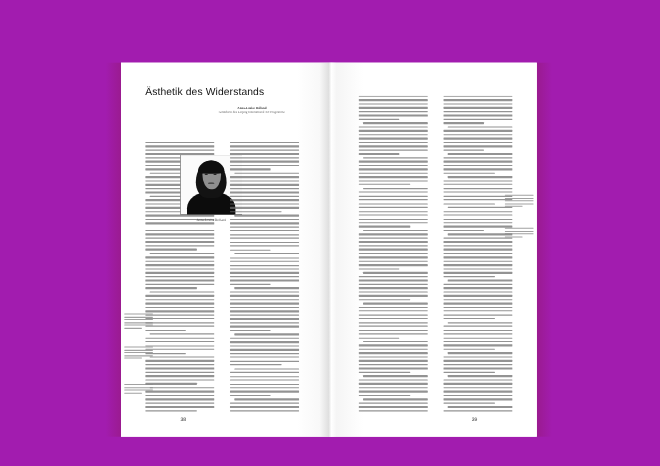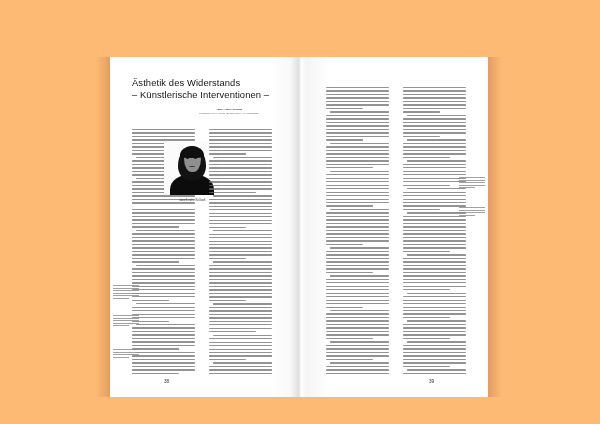--- a/index.html
+++ b/index.html
@@ -18,7 +18,7 @@
     position: relative;
     width: 600px;
     height: 424px;
-    background: #fdba74;
+    background: #a21caf;
   }
 
   

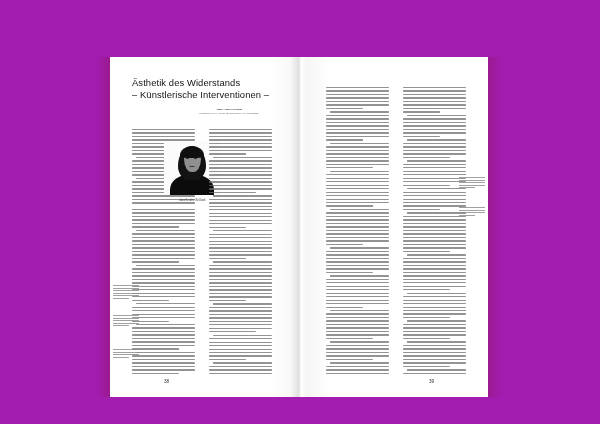--- a/index.html
+++ b/index.html
@@ -202,7 +202,6 @@
 
       <div class="title-block">
         <div class="title-line">Ästhetik des Widerstands</div>
-        <div class="title-line">– Künstlerische Interventionen –</div>
         <div class="byline">
           <div class="byline-name">Anna-Louise Rolland</div>
           <div class="byline-role">Gründerin des Leipzig International Art Programme</div>

